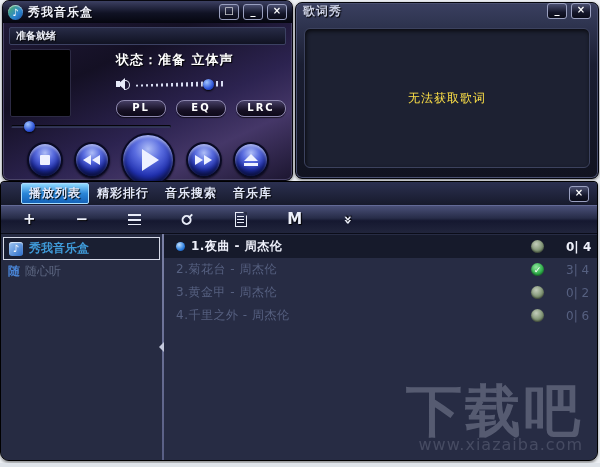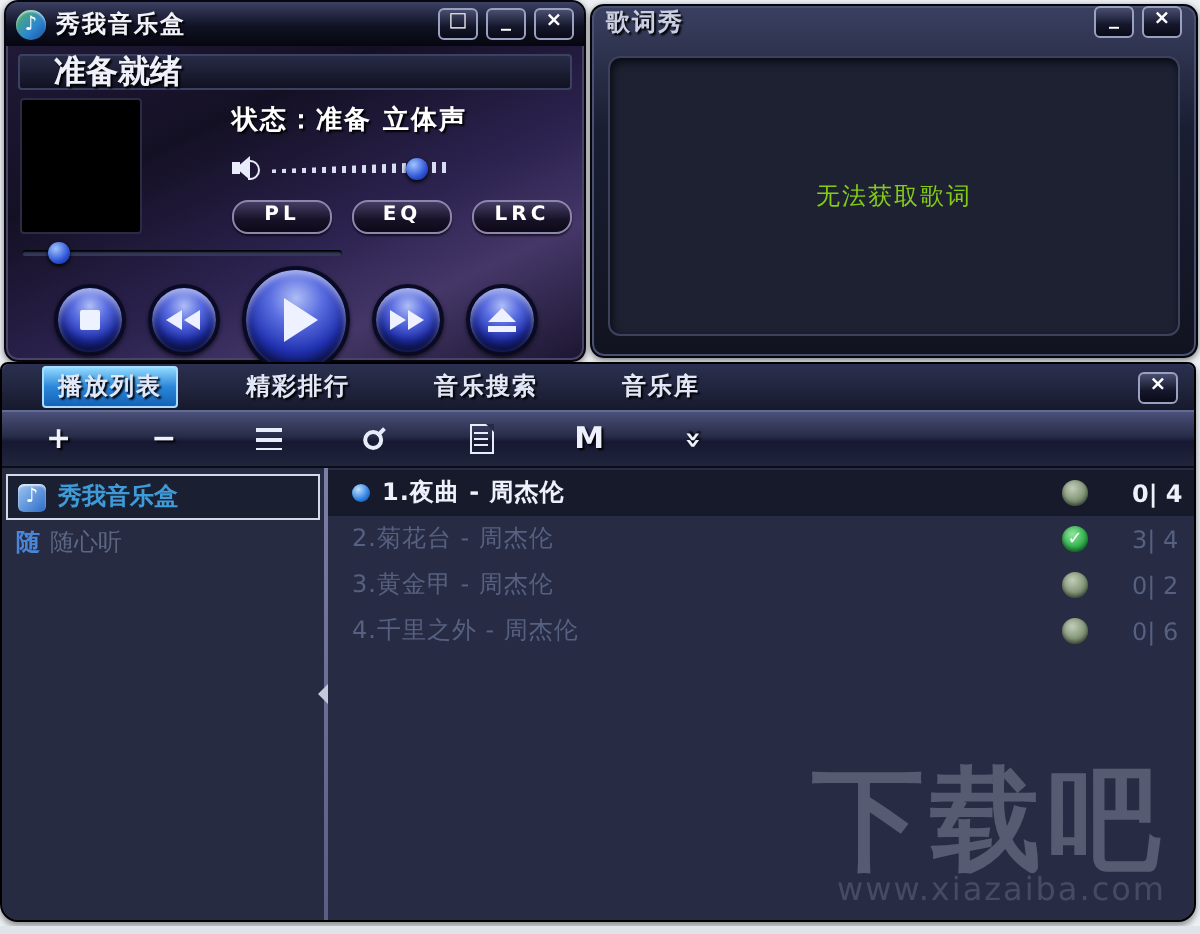--- a/index.html
+++ b/index.html
@@ -17,7 +17,7 @@
   .title-text{color:#f0f2fa;font-size:12px;font-weight:bold;letter-spacing:1px;flex:1;text-shadow:1px 1px 1px #000;}
   .win-btn{width:18px;height:14px;margin-left:4px;border:1px solid #9aa0c0;border-radius:3px;color:#fff;
     background:linear-gradient(#4a4f70,#14162a 60%,#0a0b18);font-size:10px;font-weight:bold;line-height:12px;text-align:center;cursor:default;}
-  .ready-bar{margin:4px 6px 4px 6px;height:16px;line-height:16px;padding-left:17px;color:#eef0fa;font-size:16px;font-weight:bold;
+  .ready-bar{margin:4px 6px 4px 6px;height:16px;line-height:16px;padding-left:6px;color:#eef0fa;font-size:10px;font-weight:bold;
     background:linear-gradient(#272b46,#101222);border:1px solid #3c4162;border-radius:2px;text-shadow:1px 1px 1px #000;}
   .player-main{display:flex;gap:37px;}
   .screen{width:160px;height:66px;margin-left:7px;background:#000;border:1px solid #2c2a44;border-radius:2px;}

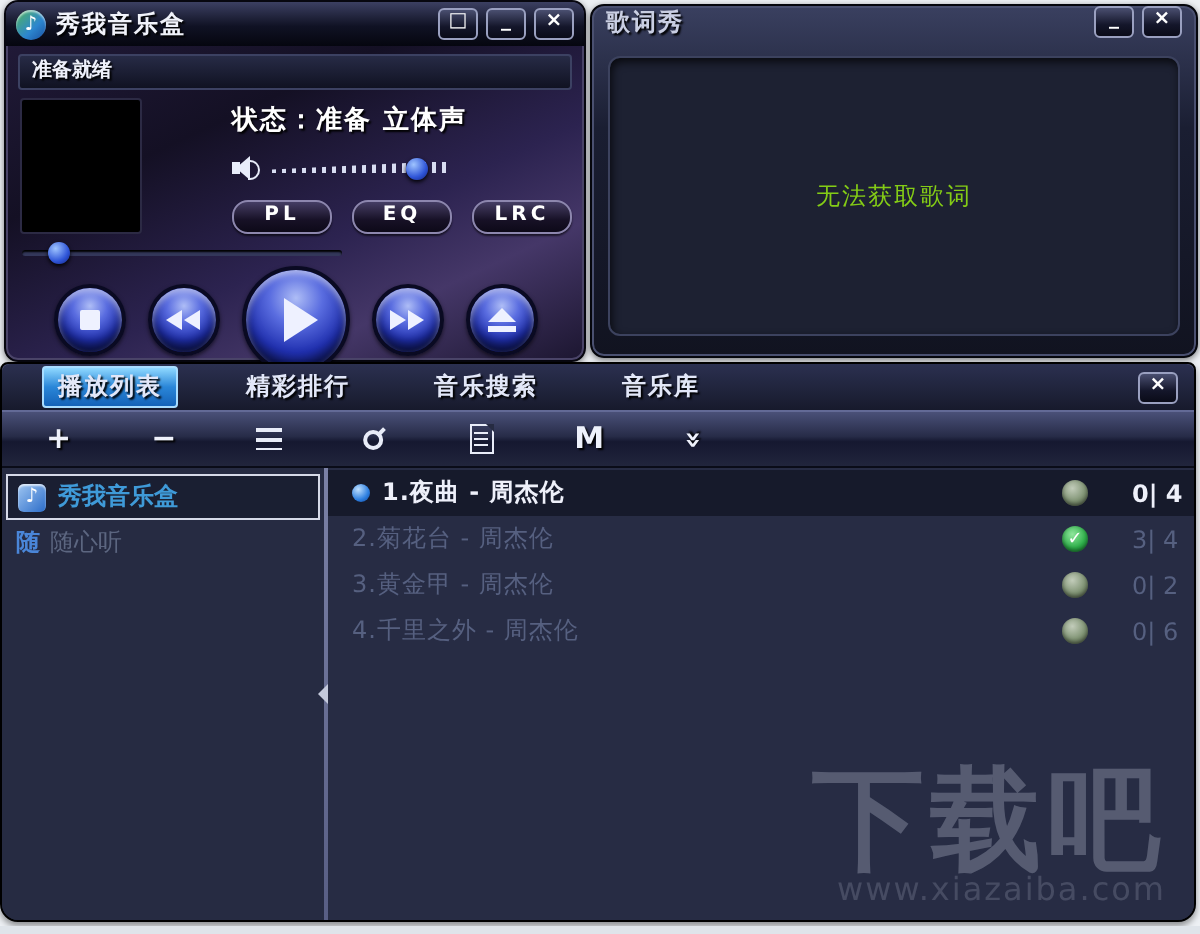--- a/index.html
+++ b/index.html
@@ -65,7 +65,7 @@
   .lyr-title{color:#c9cee2;font-size:12px;font-weight:bold;letter-spacing:1px;flex:1;text-shadow:1px 1px 1px #000;}
   .lyr-body{margin:1px 8px 8px 8px;height:138px;background:#1d2132;border:1px solid #3c425e;border-radius:6px;
     box-shadow:inset 1px 2px 4px rgba(0,0,0,.7);display:flex;align-items:center;justify-content:center;}
-  .lyr-msg{color:#84cc16;font-size:12px;letter-spacing:1px;}
+  .lyr-msg{color:#fde047;font-size:12px;letter-spacing:1px;}
 
   
   .panel{position:absolute;left:0;top:181px;width:598px;height:280px;border:1px solid #000;border-radius:4px 4px 9px 9px;

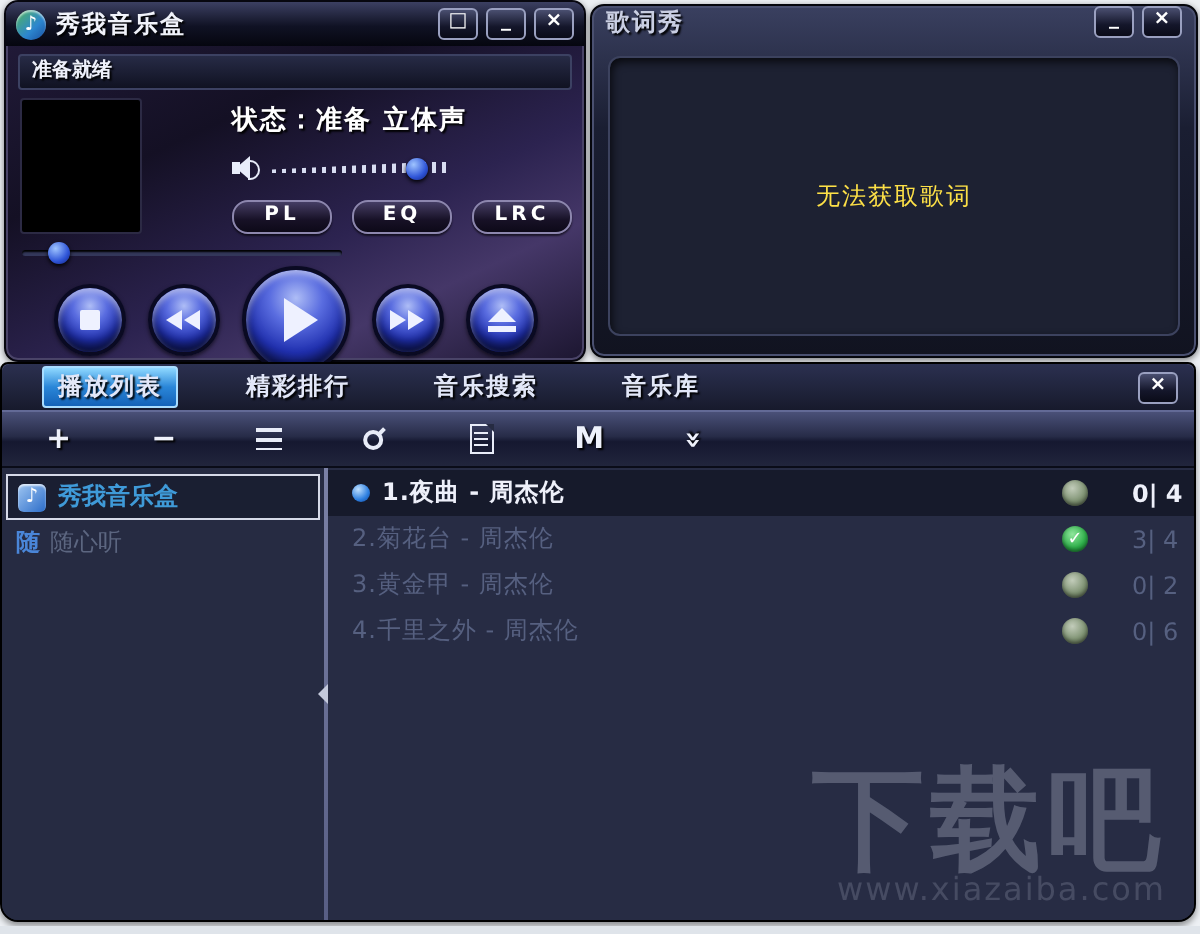--- a/index.html
+++ b/index.html
@@ -71,7 +71,7 @@
   .panel{position:absolute;left:0;top:181px;width:598px;height:280px;border:1px solid #000;border-radius:4px 4px 9px 9px;
     background:#262b42;box-shadow:inset 0 1px 0 #555c82,0 2px 3px rgba(0,0,0,.4);display:flex;flex-direction:column;box-sizing:border-box;}
   .tab-bar{height:23px;display:flex;align-items:center;padding-left:20px;background:linear-gradient(#2b3050,#171a2c);border-radius:4px 4px 0 0;}
-  .tabs{display:flex;gap:26px;align-items:center;}
+  .tabs{display:flex;align-items:center;}
   .tab{color:#e2e7f8;font-size:12px;font-weight:bold;padding:2px 8px;letter-spacing:1px;text-shadow:1px 1px 1px #000;cursor:default;}
   .tab.active{background:linear-gradient(#8fd8ff,#2a86d8 50%,#1462b8);border:1px solid #a9ddff;border-radius:2px;padding:1px 7px;}
   .tab-close{margin-left:auto;margin-right:8px;}

